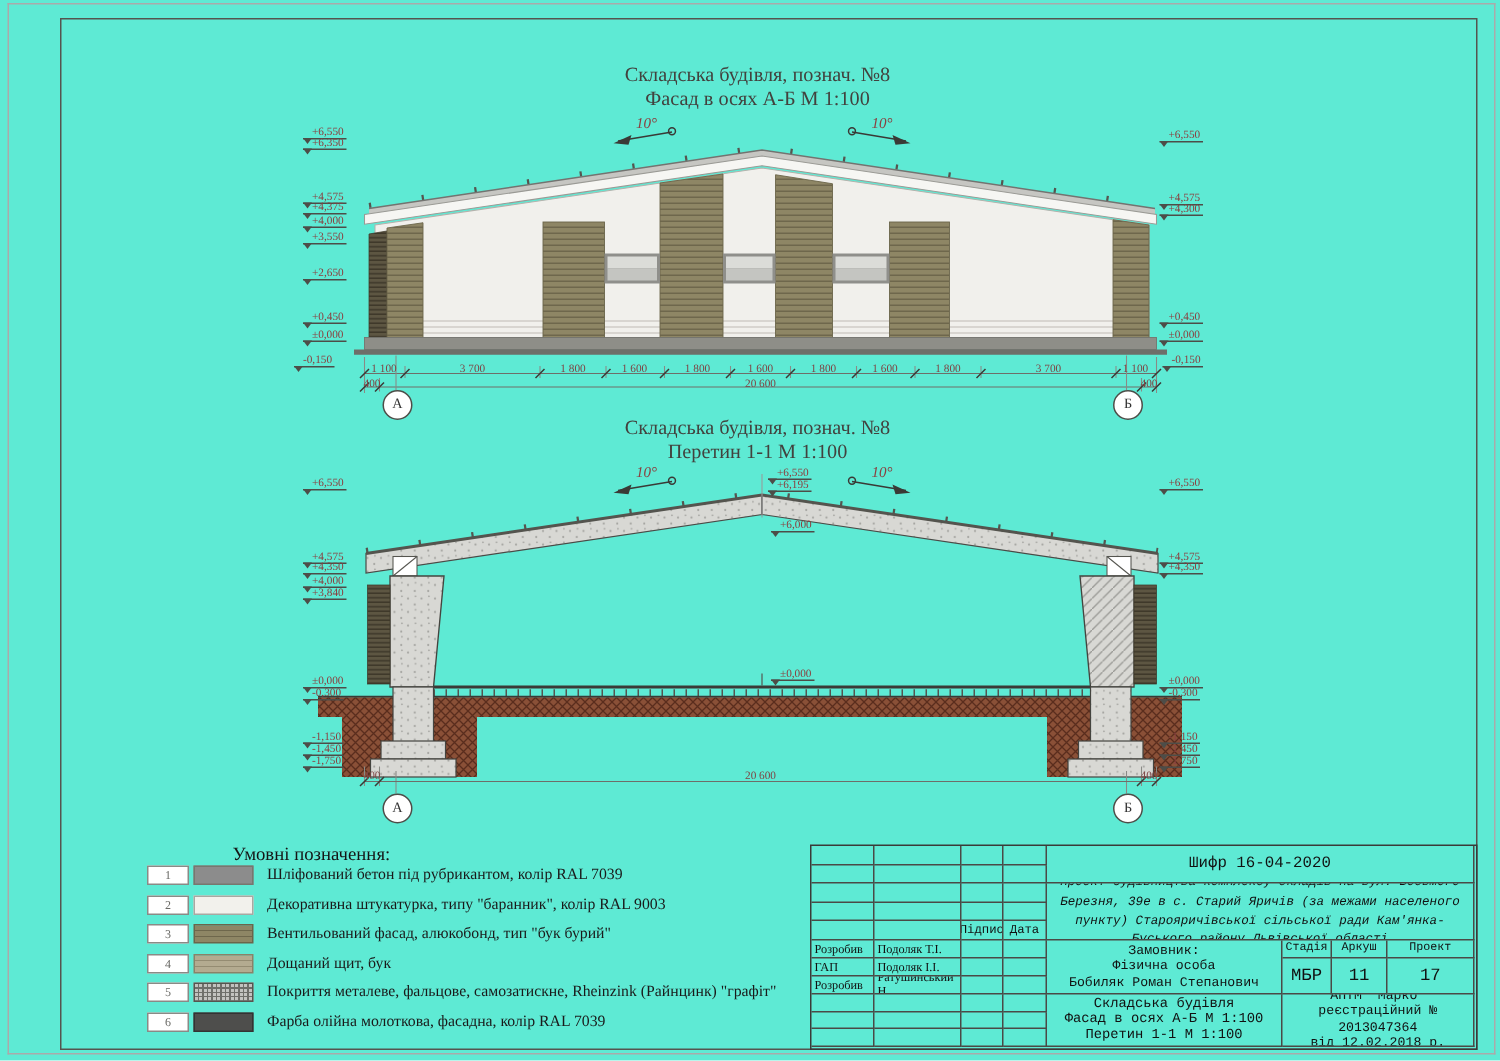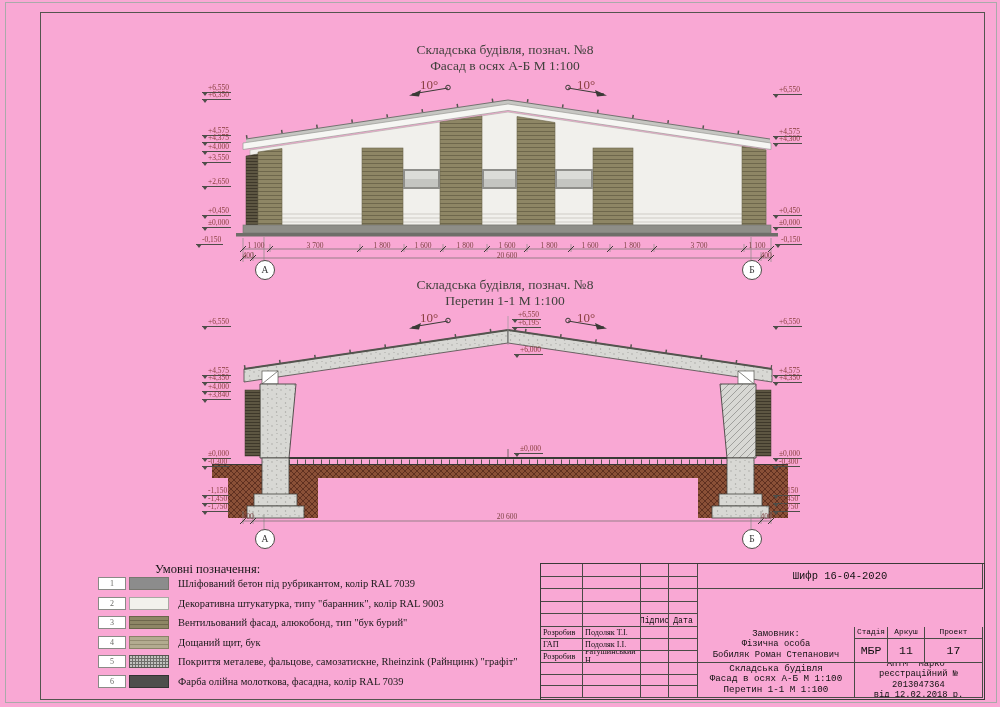--- a/index.html
+++ b/index.html
@@ -3,7 +3,7 @@
 <meta charset="utf-8">
 <style>
   html,body{margin:0;padding:0;background:#fff;}
-  #page{position:relative;width:1000px;height:707px;background:#f9a8d4;overflow:hidden;
+  #page{position:relative;width:1000px;height:707px;background:#5eead4;overflow:hidden;
         font-family:"Liberation Serif",serif;}
   .edge{position:absolute;background:#aaa;}
   #frame{position:absolute;left:40px;top:12px;width:945px;height:688px;

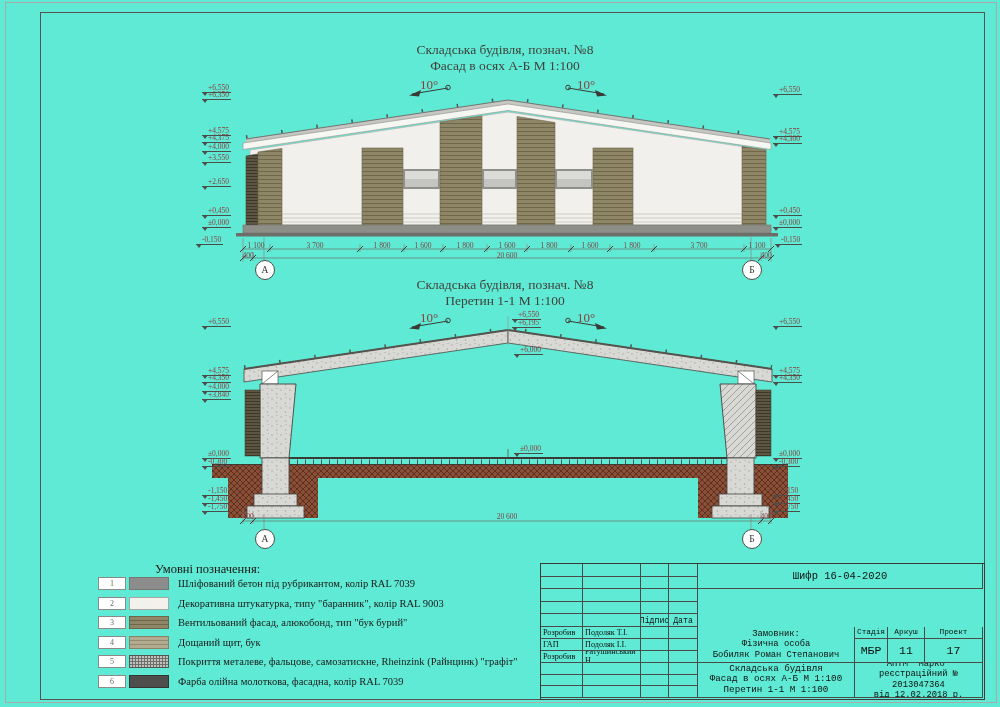--- a/index.html
+++ b/index.html
@@ -21,7 +21,7 @@
   
   .dim{position:absolute;font-size:7.5px;color:#7e4444;width:44px;text-align:center;white-space:nowrap;}
   
-  .slp{position:absolute;font-size:13px;color:#8a4040;width:18px;text-align:left;}
+  .slp{position:absolute;font-style:italic;font-size:10px;color:#8a4040;width:18px;text-align:right;}
   
   .axc{position:absolute;width:18px;height:18px;border:1px solid #4d4d48;border-radius:50%;
        background:#fff;font-size:9.5px;color:#333;display:flex;align-items:center;justify-content:center;}

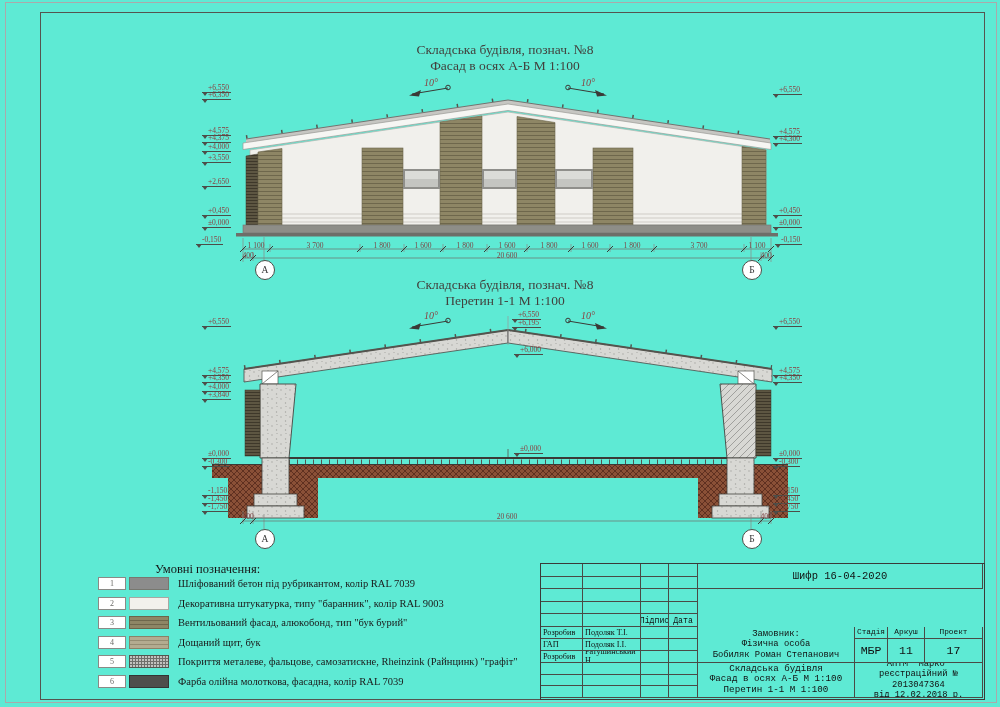--- a/index.html
+++ b/index.html
@@ -308,6 +308,7 @@
     <div class="tc tcc" style="grid-area:5/3">Підпис</div>
     <div class="tc tcc" style="grid-area:5/4">Дата</div>
     <div class="tc tcc cipher" style="grid-area:1/5/3/9">Шифр 16-04-2020</div>
+    <div class="tc tcc proj" style="grid-area:3/5/6/9">Проект будівництва комплексу складів на вул. Восьмого Березня, 39е в с. Старий Яричів (за межами населеного пункту) Старояричівської сільської ради Кам'янка-Буського району Львівської області</div>
 
     <div class="tc" style="grid-area:6/1">Розробив</div>
     <div class="tc" style="grid-area:6/2">Подоляк Т.І.</div>

